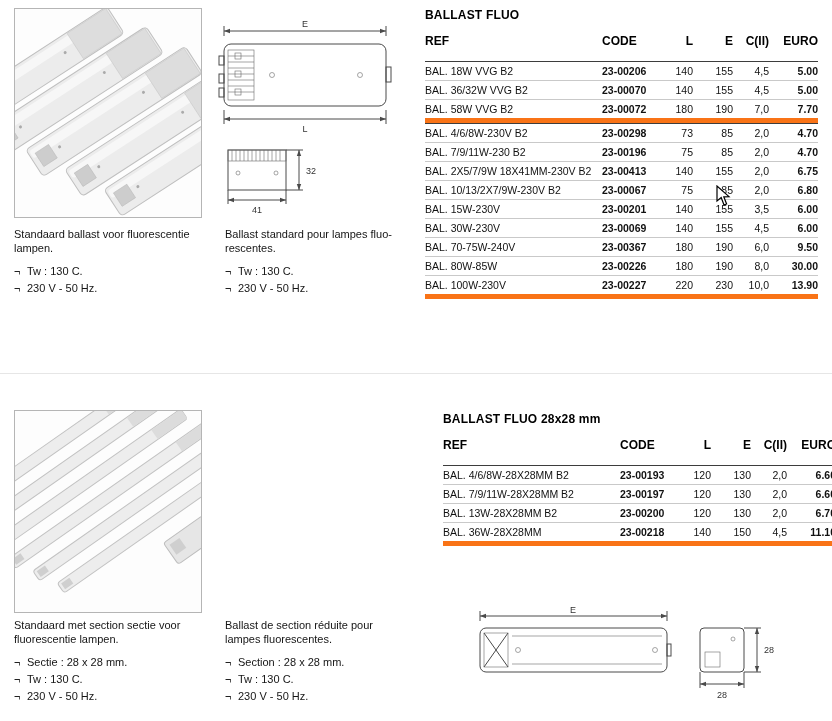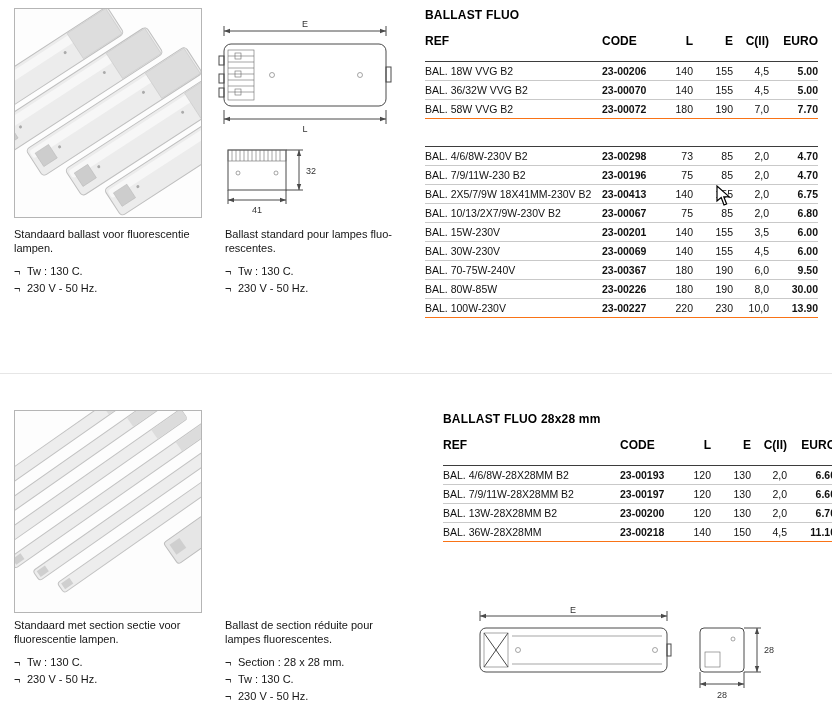--- a/index.html
+++ b/index.html
@@ -25,7 +25,7 @@
   th.code,td.code{text-align:left;}
   th.num,td.num{text-align:right;}
   th.euro,td.euro{text-align:right;}
-  .grp-table{border-top:1.5px solid #3d3d3d;border-bottom:1px solid #f97316;}
+  .grp-table{border-top:1.5px solid #3d3d3d;border-bottom:5px solid #f97316;}
   .grp-table + .grp-table{margin-top:27px;}
   .grp-table td{
     border-top:1px solid #c9c9c9;font-size:10.5px;padding:3px 0;

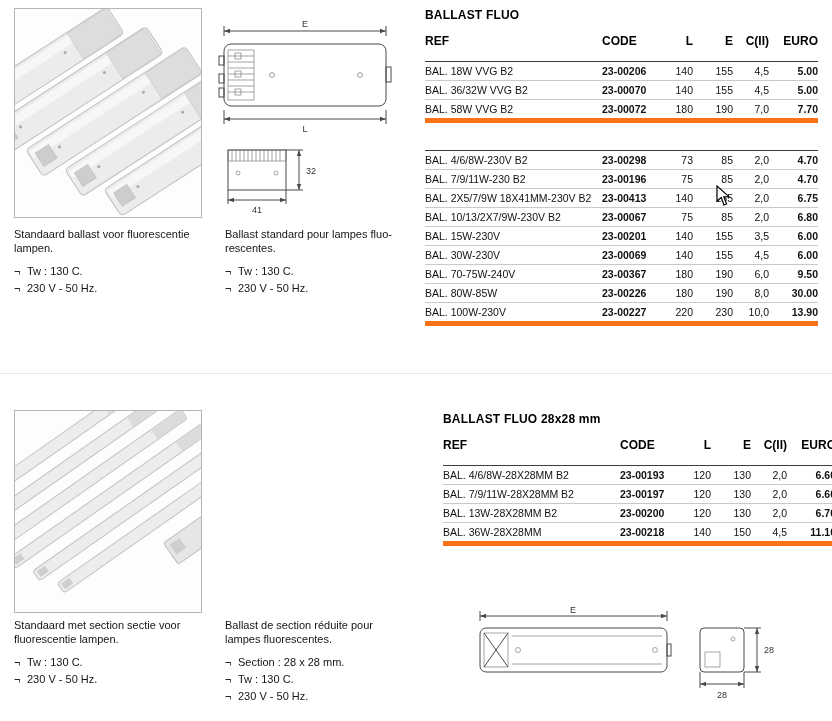--- a/index.html
+++ b/index.html
@@ -26,7 +26,7 @@
   th.num,td.num{text-align:right;}
   th.euro,td.euro{text-align:right;}
   .grp-table{border-top:1.5px solid #3d3d3d;border-bottom:5px solid #f97316;}
-  .grp-table + .grp-table{margin-top:27px;}
+  .grp-table + .grp-table{}
   .grp-table td{
     border-top:1px solid #c9c9c9;font-size:10.5px;padding:3px 0;
     height:12px;white-space:nowrap;overflow:hidden;vertical-align:middle;color:#111;

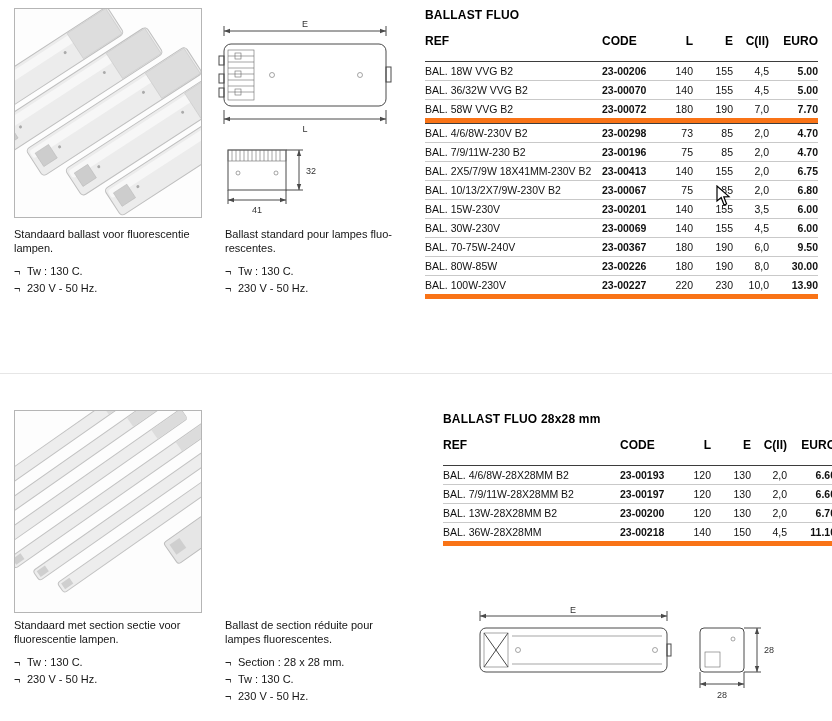--- a/index.html
+++ b/index.html
@@ -390,6 +390,7 @@
     <div class="intro-line">Standaard met section sectie voor</div>
     <div class="intro-line">fluorescentie lampen.</div>
   </div>
+  <div class="bullet-line"><span class="bullet-char">¬</span><span>Sectie : 28 x 28 mm.</span></div>
   <div class="bullet-line"><span class="bullet-char">¬</span><span>Tw : 130 C.</span></div>
   <div class="bullet-line"><span class="bullet-char">¬</span><span>230 V - 50 Hz.</span></div>
 </div>

